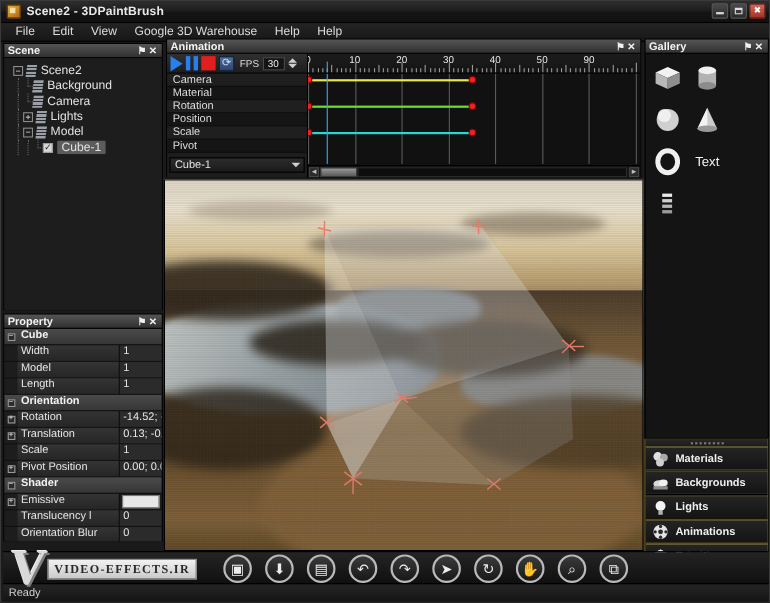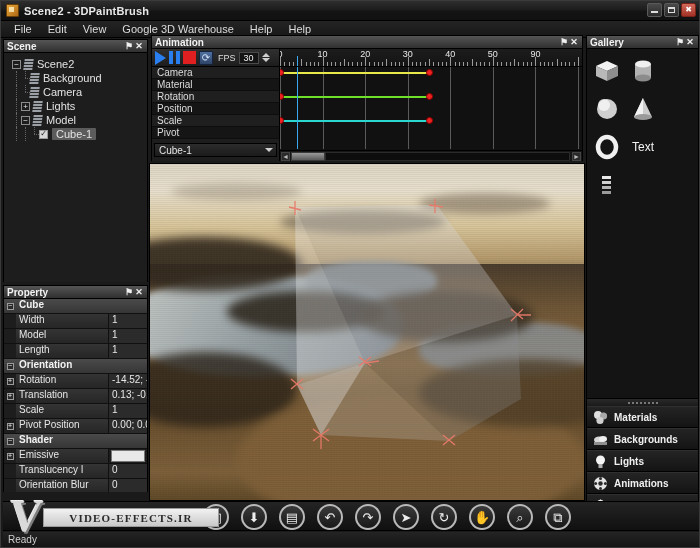--- a/index.html
+++ b/index.html
@@ -271,7 +271,7 @@
     position:absolute;left:6px;top:493px;width:208px;height:46px;pointer-events:none;
   }
   .wm-plate{
-    position:absolute;left:36px;top:14px;width:176px;height:19px;
+    position:absolute;left:36px;top:14px;width:136px;height:19px;
     background:linear-gradient(to bottom,#f2f2f2,#c9c9c9);
     border:1px solid #9a9a9a;
     display:flex;align-items:center;justify-content:center;

